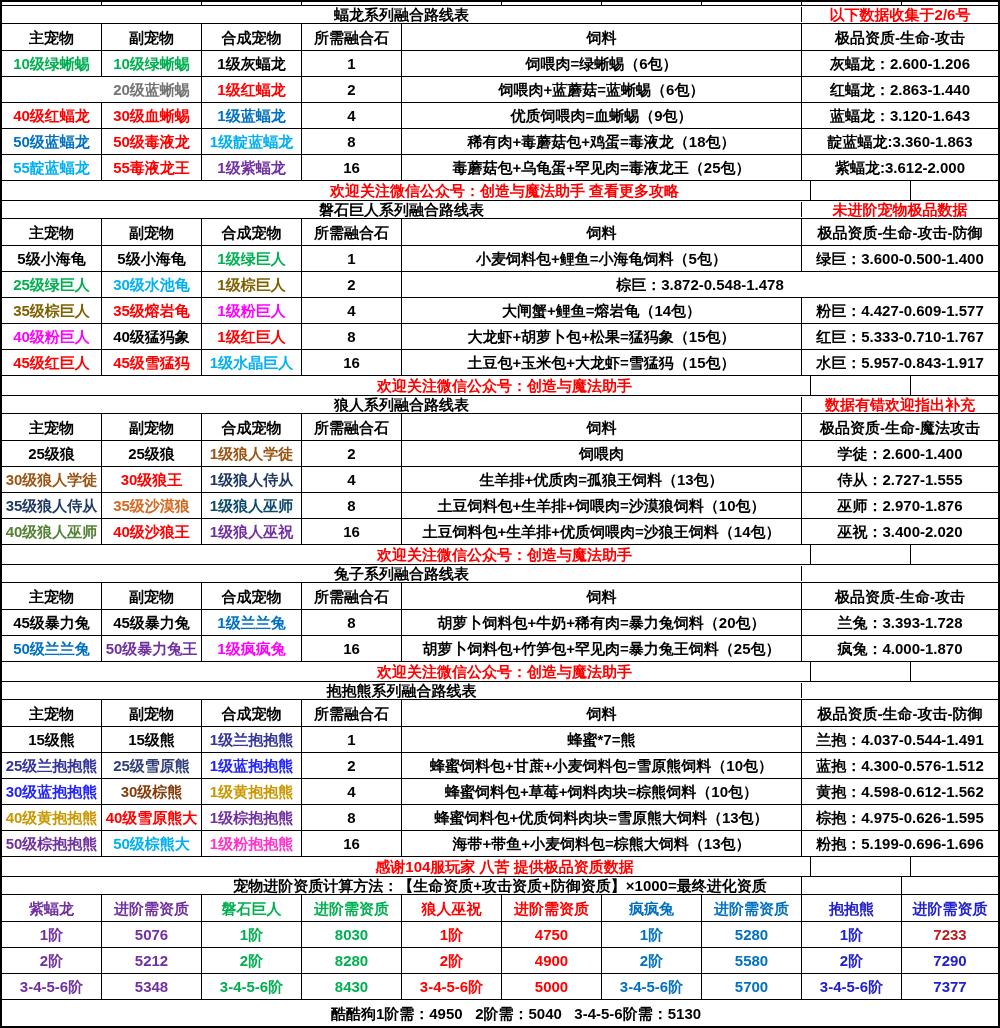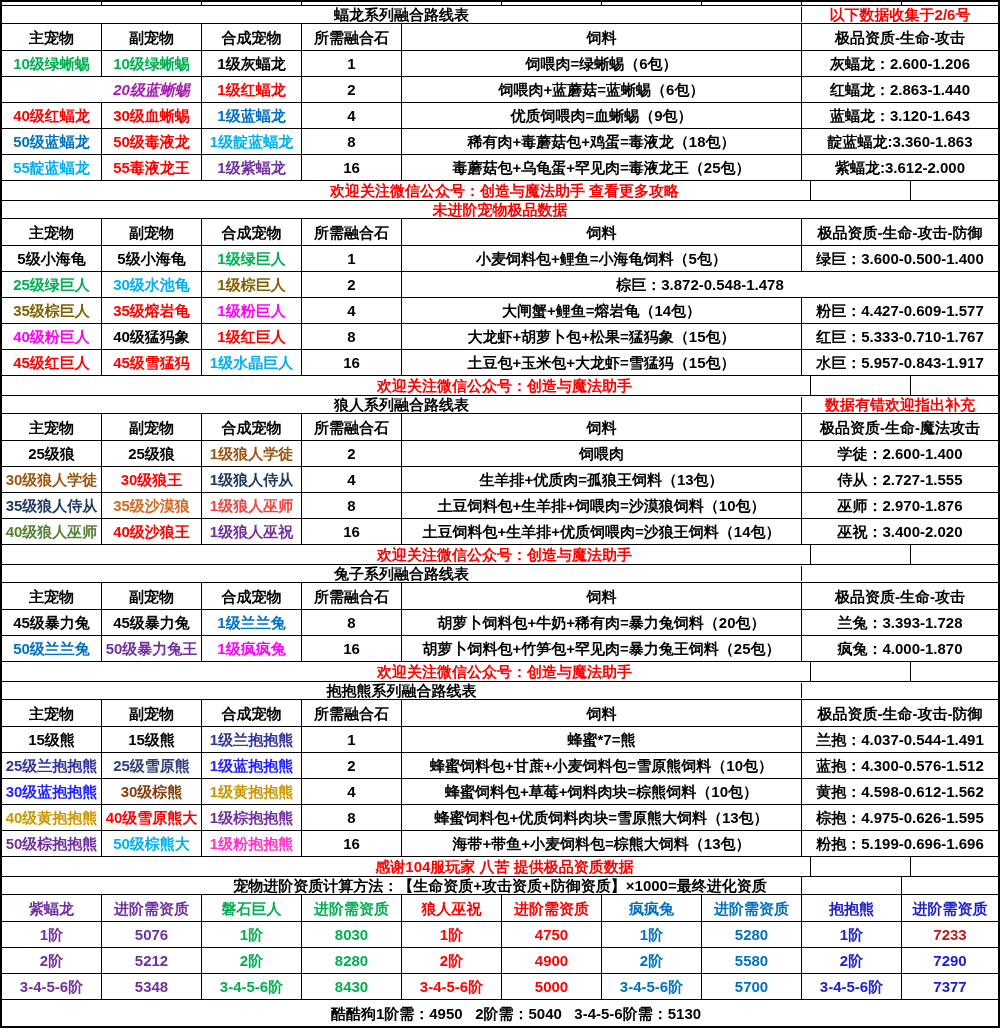--- a/index.html
+++ b/index.html
@@ -67,7 +67,7 @@
         </div>
         <div class="row h-data">
           <div class="c w100" style="color: rgb(0, 0, 0); margin-top: 34px;">15级灰蝠龙</div>
-          <div class="c w100" style="color: #a21caf; font-style: italic;">20级蓝蜥蜴</div>
+          <div class="c w100" style="color: #737373;">20级蓝蜥蜴</div>
           <div class="c w100" style="color: rgb(255, 0, 0);">1级红蝠龙</div>
           <div class="c w100">2</div>
           <div class="c w400">饲喂肉+蓝蘑菇=蓝蜥蜴（6包）</div>

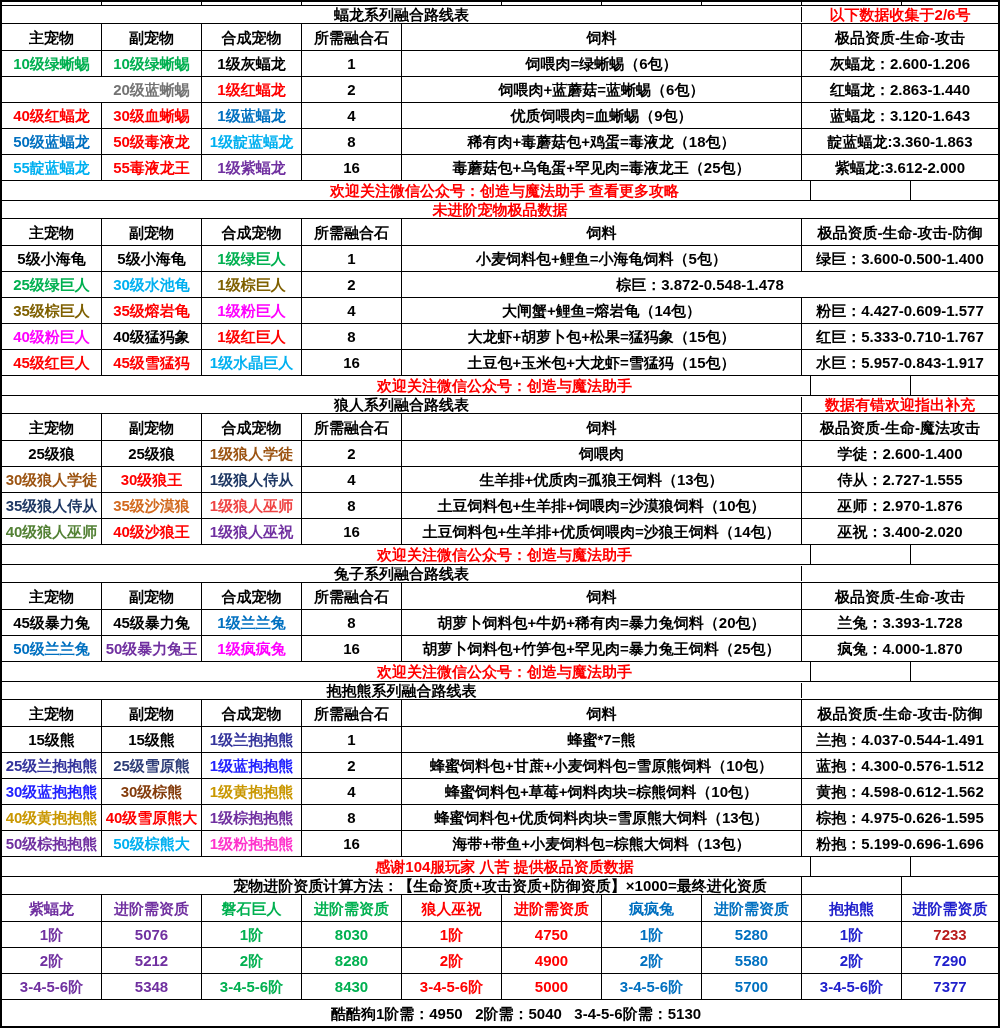--- a/index.html
+++ b/index.html
@@ -103,6 +103,7 @@
       </div>
       <div class="section">
         <div class="row h-title">
+          <div class="c w800">磐石巨人系列融合路线表</div>
           <div class="c grow note-red">未进阶宠物极品数据</div>
         </div>
         <div class="row h-head">

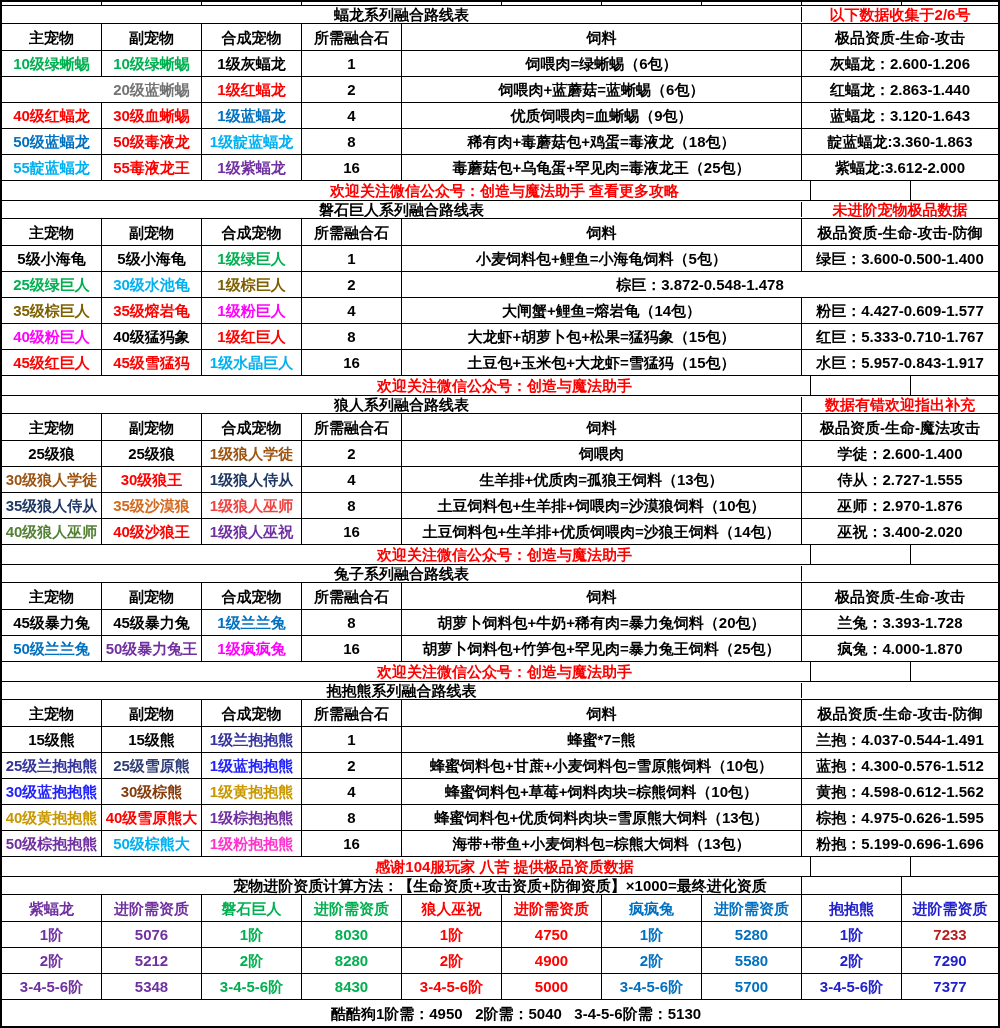--- a/index.html
+++ b/index.html
@@ -189,7 +189,7 @@
         <div class="row h-data">
           <div class="c w100" style="color: rgb(31, 56, 100);">35级狼人侍从</div>
           <div class="c w100" style="color: rgb(210, 105, 30);">35级沙漠狼</div>
-          <div class="c w100" style="color: #ef4444;">1级狼人巫师</div>
+          <div class="c w100" style="color: #0c4a6e;">1级狼人巫师</div>
           <div class="c w100">8</div>
           <div class="c w400">土豆饲料包+生羊排+饲喂肉=沙漠狼饲料（10包）</div>
           <div class="c grow">巫师：2.970-1.876</div>

